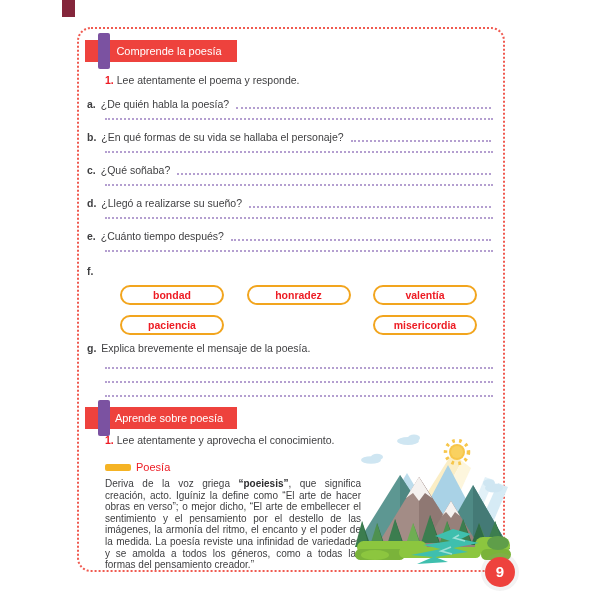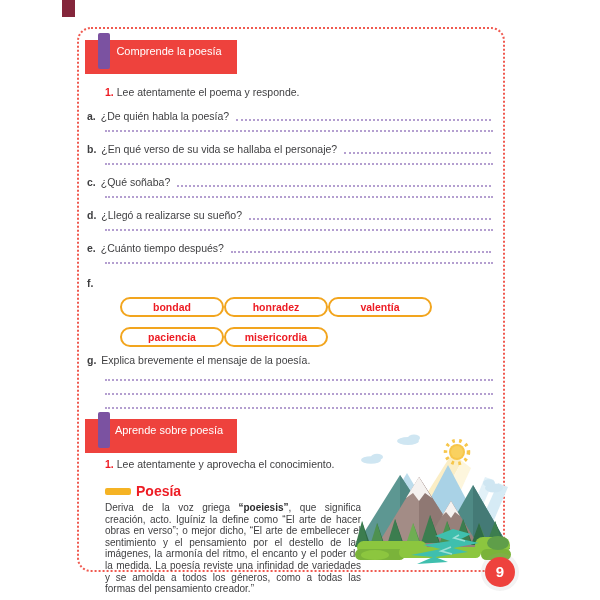--- a/index.html
+++ b/index.html
@@ -18,7 +18,7 @@
     border-radius:14px;padding:0 10px 0 5px;background:#fff;
   }
   .badge{
-    position:relative;width:152px;height:34px;background:var(--red,#ee423d);
+    position:relative;width:152px;height:22px;background:var(--red,#ee423d);
     color:#fff;font-size:11px;line-height:22px;text-align:center;
     box-sizing:border-box;padding-left:16px;margin-left:1px;
   }

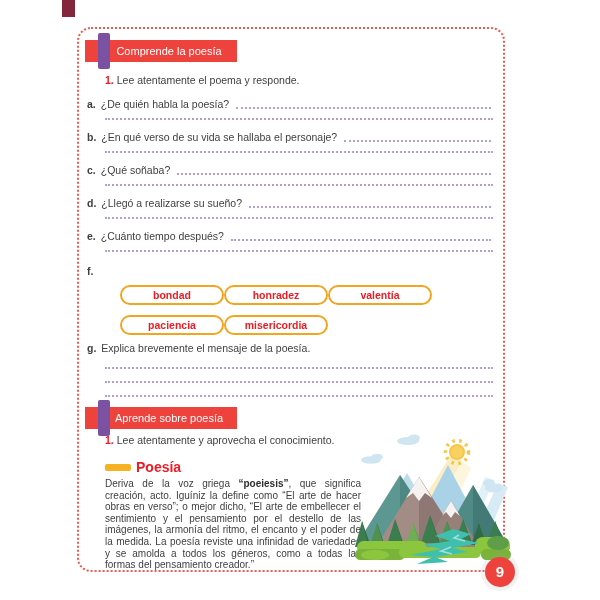--- a/index.html
+++ b/index.html
@@ -91,7 +91,7 @@
 
   <div class="q">
     <span class="letter">b.</span>
-    <span>¿En qué verso de su vida se hallaba el personaje?</span>
+    <span>¿En qué formas de su vida se hallaba el personaje?</span>
     <span class="dotfill"></span>
   </div>
   <div class="fullline"></div>

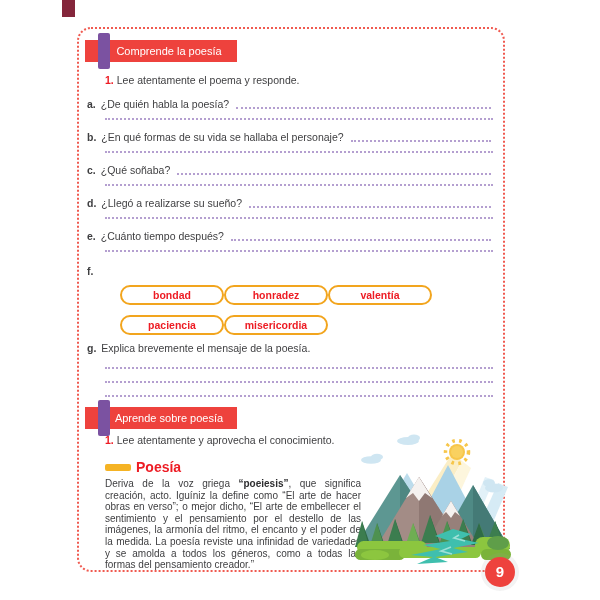--- a/index.html
+++ b/index.html
@@ -39,7 +39,7 @@
   .q .dotfill{flex:1;border-bottom:2px dotted var(--line-purple,#b49fd0);margin:0 2px 1px 7px;min-width:10px;}
   .fullline{margin:6px 0 0 21px;border-bottom:2px dotted var(--line-purple,#b49fd0);height:2px;}
   .q-f{margin-top:12px;}
-  .pills{display:flex;justify-content:flex-start;margin:8px 16px 0 36px;}
+  .pills{display:flex;justify-content:space-between;margin:8px 16px 0 36px;}
   .pills2{margin-top:10px;}
   .pill{
     width:104px;height:20px;box-sizing:border-box;background:#fff;

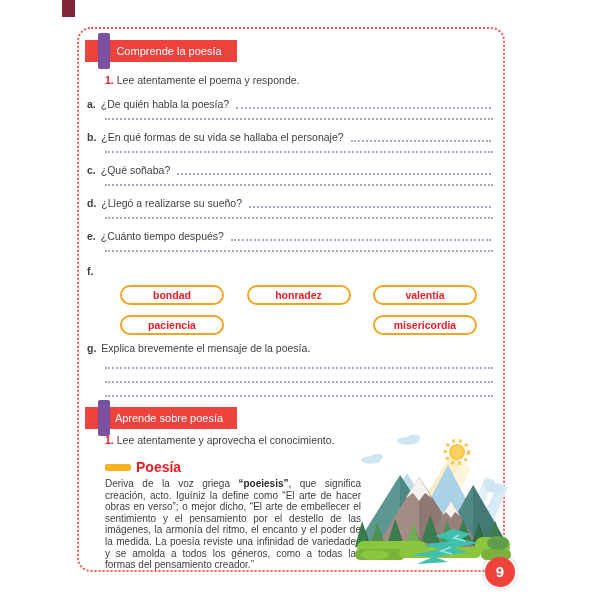--- a/index.html
+++ b/index.html
@@ -52,7 +52,7 @@
   .gline{margin-top:10px;}
   .concept-head{margin:14px 0 0 21px;display:flex;align-items:center;height:12px;}
   .ybar{width:26px;height:7px;background:var(--yellow,#f5b324);border-radius:2px;margin-right:5px;}
-  .term{color:var(--red-text,#ed1c24);font-weight:bold;font-size:14px;}
+  .term{color:var(--red-text,#ed1c24);font-weight:normal;font-size:11px;}
   .definition{
     margin:5px 0 0 21px;width:256px;font-size:10px;line-height:11.6px;
     color:var(--ink,#3e3e40);text-align:justify;

